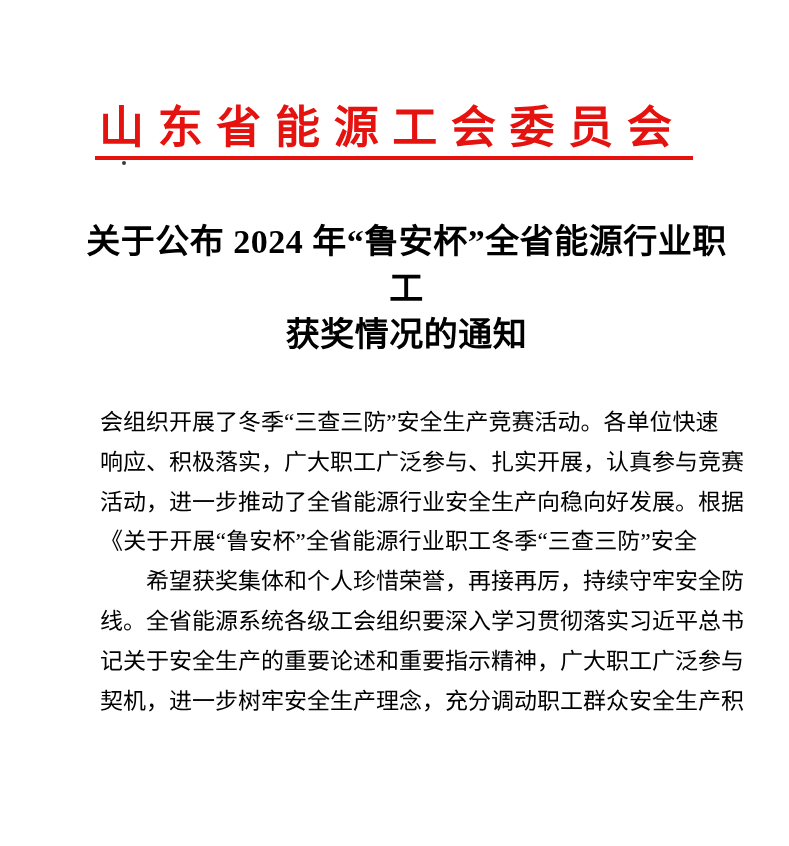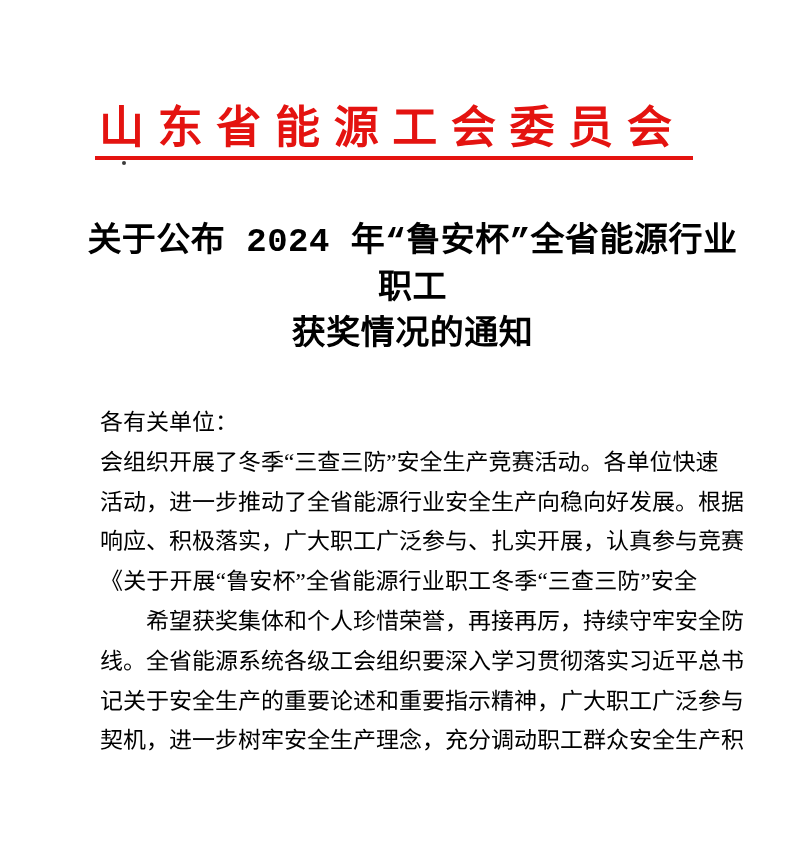--- a/index.html
+++ b/index.html
@@ -51,7 +51,7 @@
   
   .doc-title {
     position: absolute;
-    left: 78px;
+    left: 72px;
     top: 219px;
     width: 669px;
     text-align: center;
@@ -59,7 +59,6 @@
     line-height: 46.5px;
     font-weight: 700;
     letter-spacing: 0.5px;
-    font-family: Liberation Mono, monospace;
   }
   
   .doc-body {

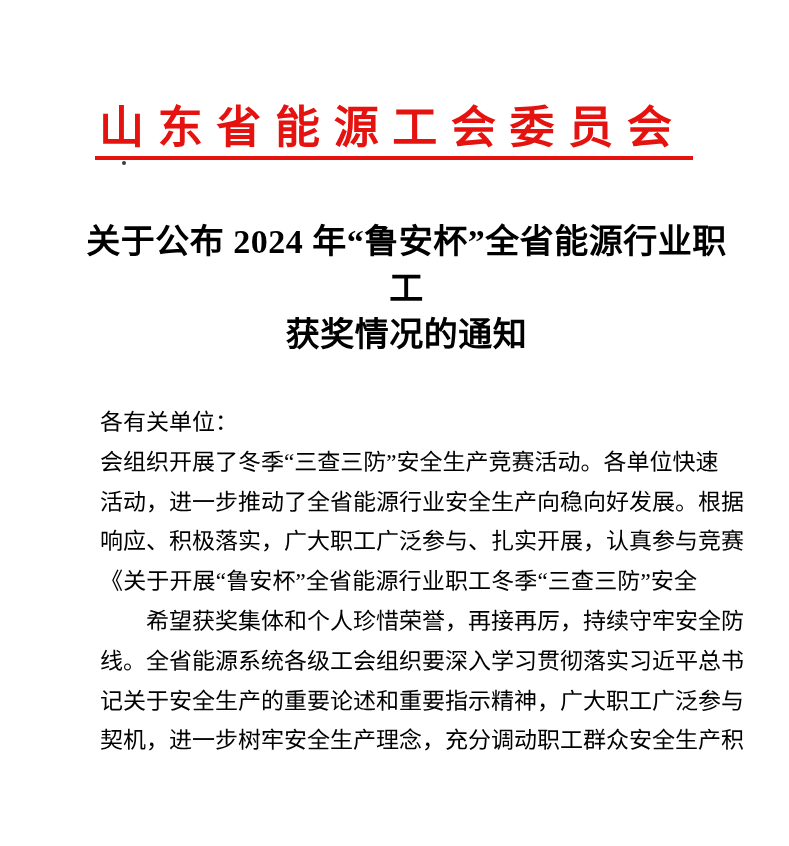--- a/index.html
+++ b/index.html
@@ -110,7 +110,6 @@
   </div>
 
   <div class="doc-body">
-    <div class="bline salutation">各有关单位：</div>
     <div class="bline">会组织开展了冬季“三查三防”安全生产竞赛活动。各单位快速</div>
     <div class="bline">活动，进一步推动了全省能源行业安全生产向稳向好发展。根据</div>
     <div class="bline">响应、积极落实，广大职工广泛参与、扎实开展，认真参与竞赛</div>

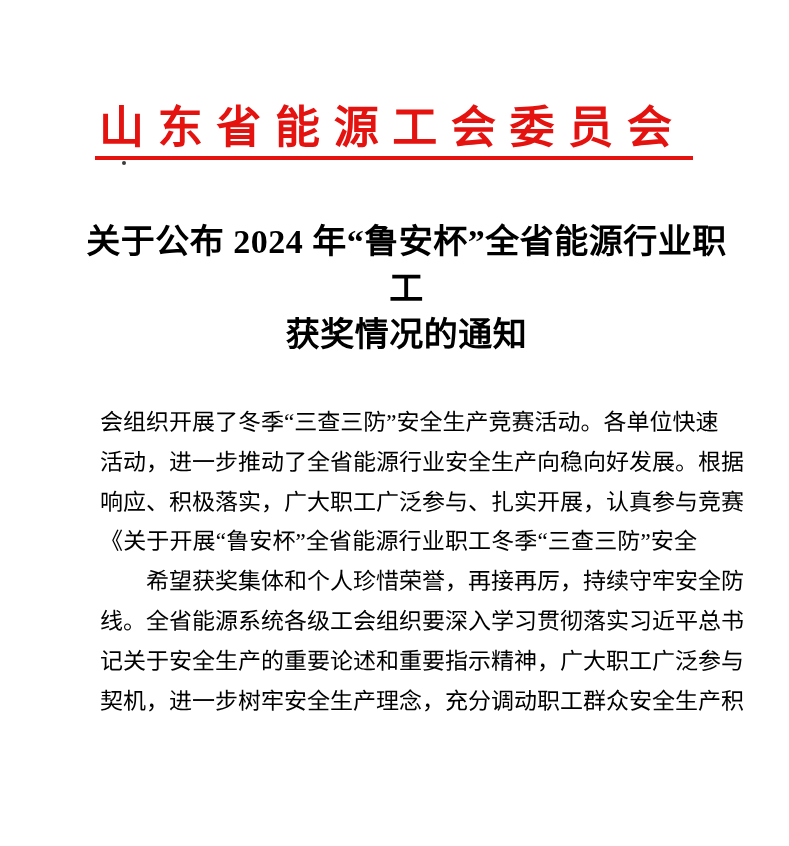--- a/index.html
+++ b/index.html
@@ -111,8 +111,8 @@
 
   <div class="doc-body">
     <div class="bline">会组织开展了冬季“三查三防”安全生产竞赛活动。各单位快速</div>
+    <div class="bline">响应、积极落实，广大职工广泛参与、扎实开展，认真参与竞赛</div>
     <div class="bline">活动，进一步推动了全省能源行业安全生产向稳向好发展。根据</div>
-    <div class="bline">响应、积极落实，广大职工广泛参与、扎实开展，认真参与竞赛</div>
     <div class="bline">《关于开展“鲁安杯”全省能源行业职工冬季“三查三防”安全</div>
     <div class="bline indent">希望获奖集体和个人珍惜荣誉，再接再厉，持续守牢安全防</div>
     <div class="bline">线。全省能源系统各级工会组织要深入学习贯彻落实习近平总书</div>

